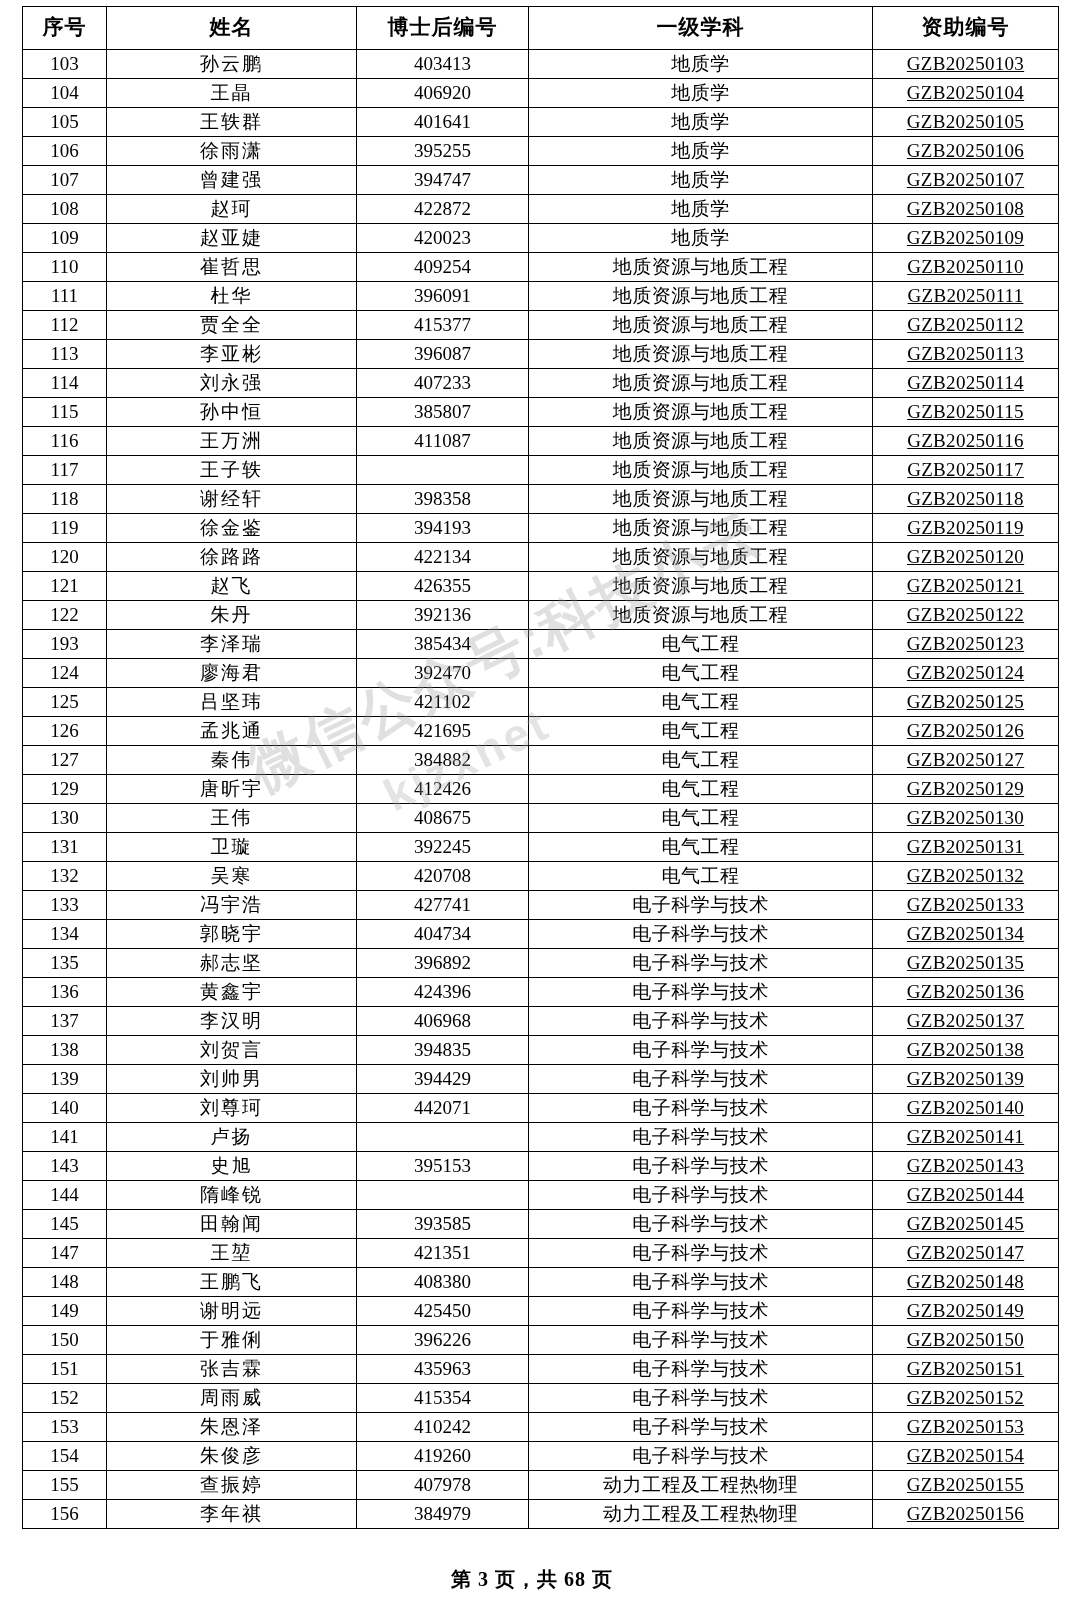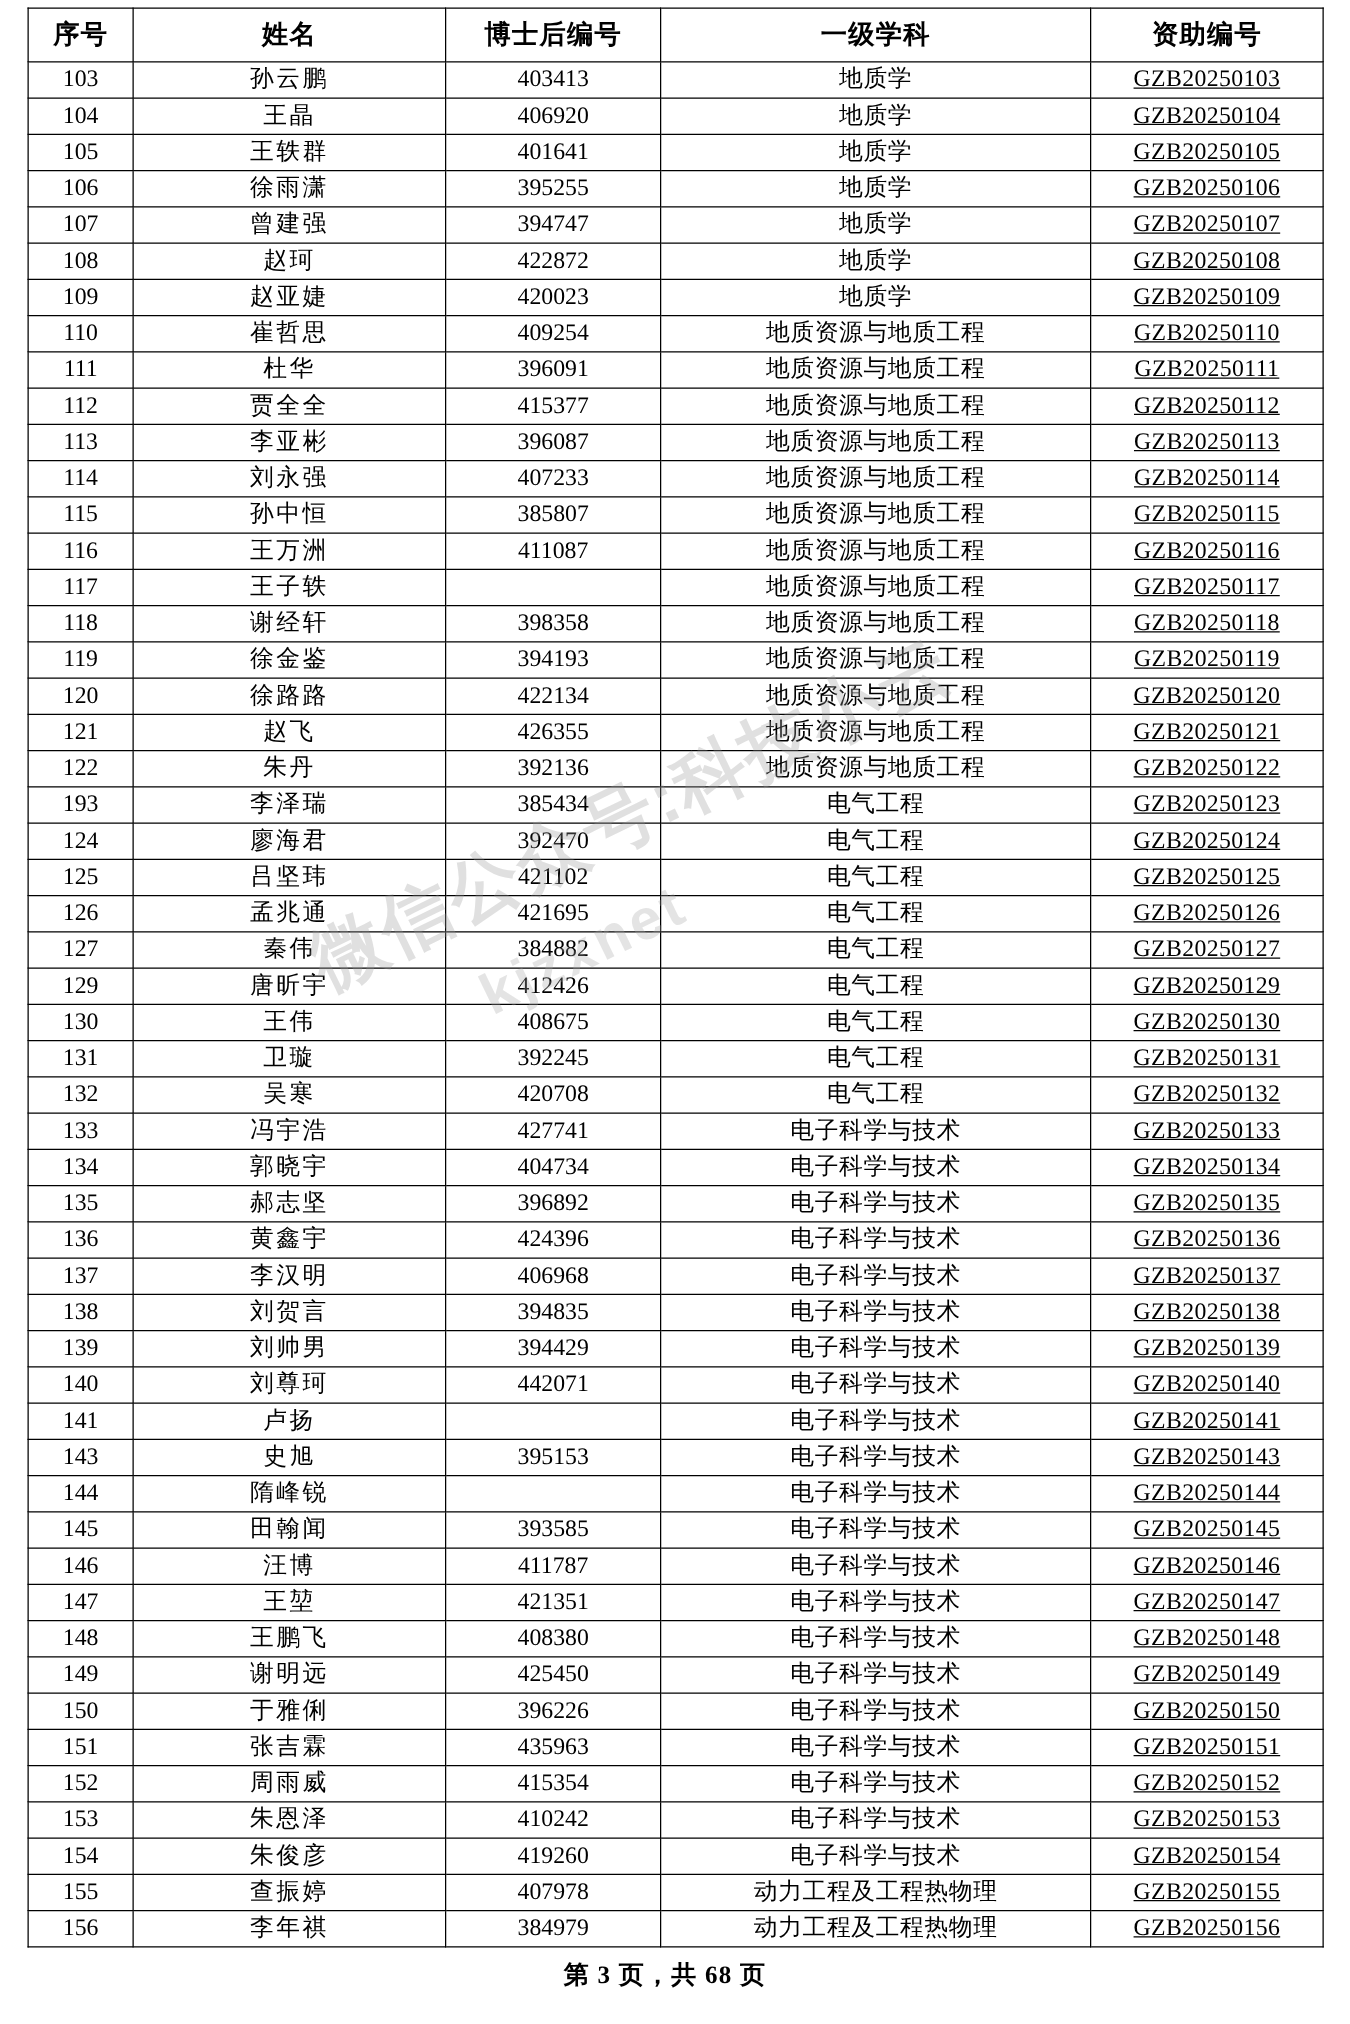--- a/index.html
+++ b/index.html
@@ -416,13 +416,6 @@
           <td class="cell-fund">GZB20250145</td>
         </tr>
         <tr>
-          <td class="cell-seq">146</td>
-          <td class="cell-name">汪博</td>
-          <td class="cell-pdid">411787</td>
-          <td class="cell-disc">电子科学与技术</td>
-          <td class="cell-fund">GZB20250146</td>
-        </tr>
-        <tr>
           <td class="cell-seq">147</td>
           <td class="cell-name">王堃</td>
           <td class="cell-pdid">421351</td>

